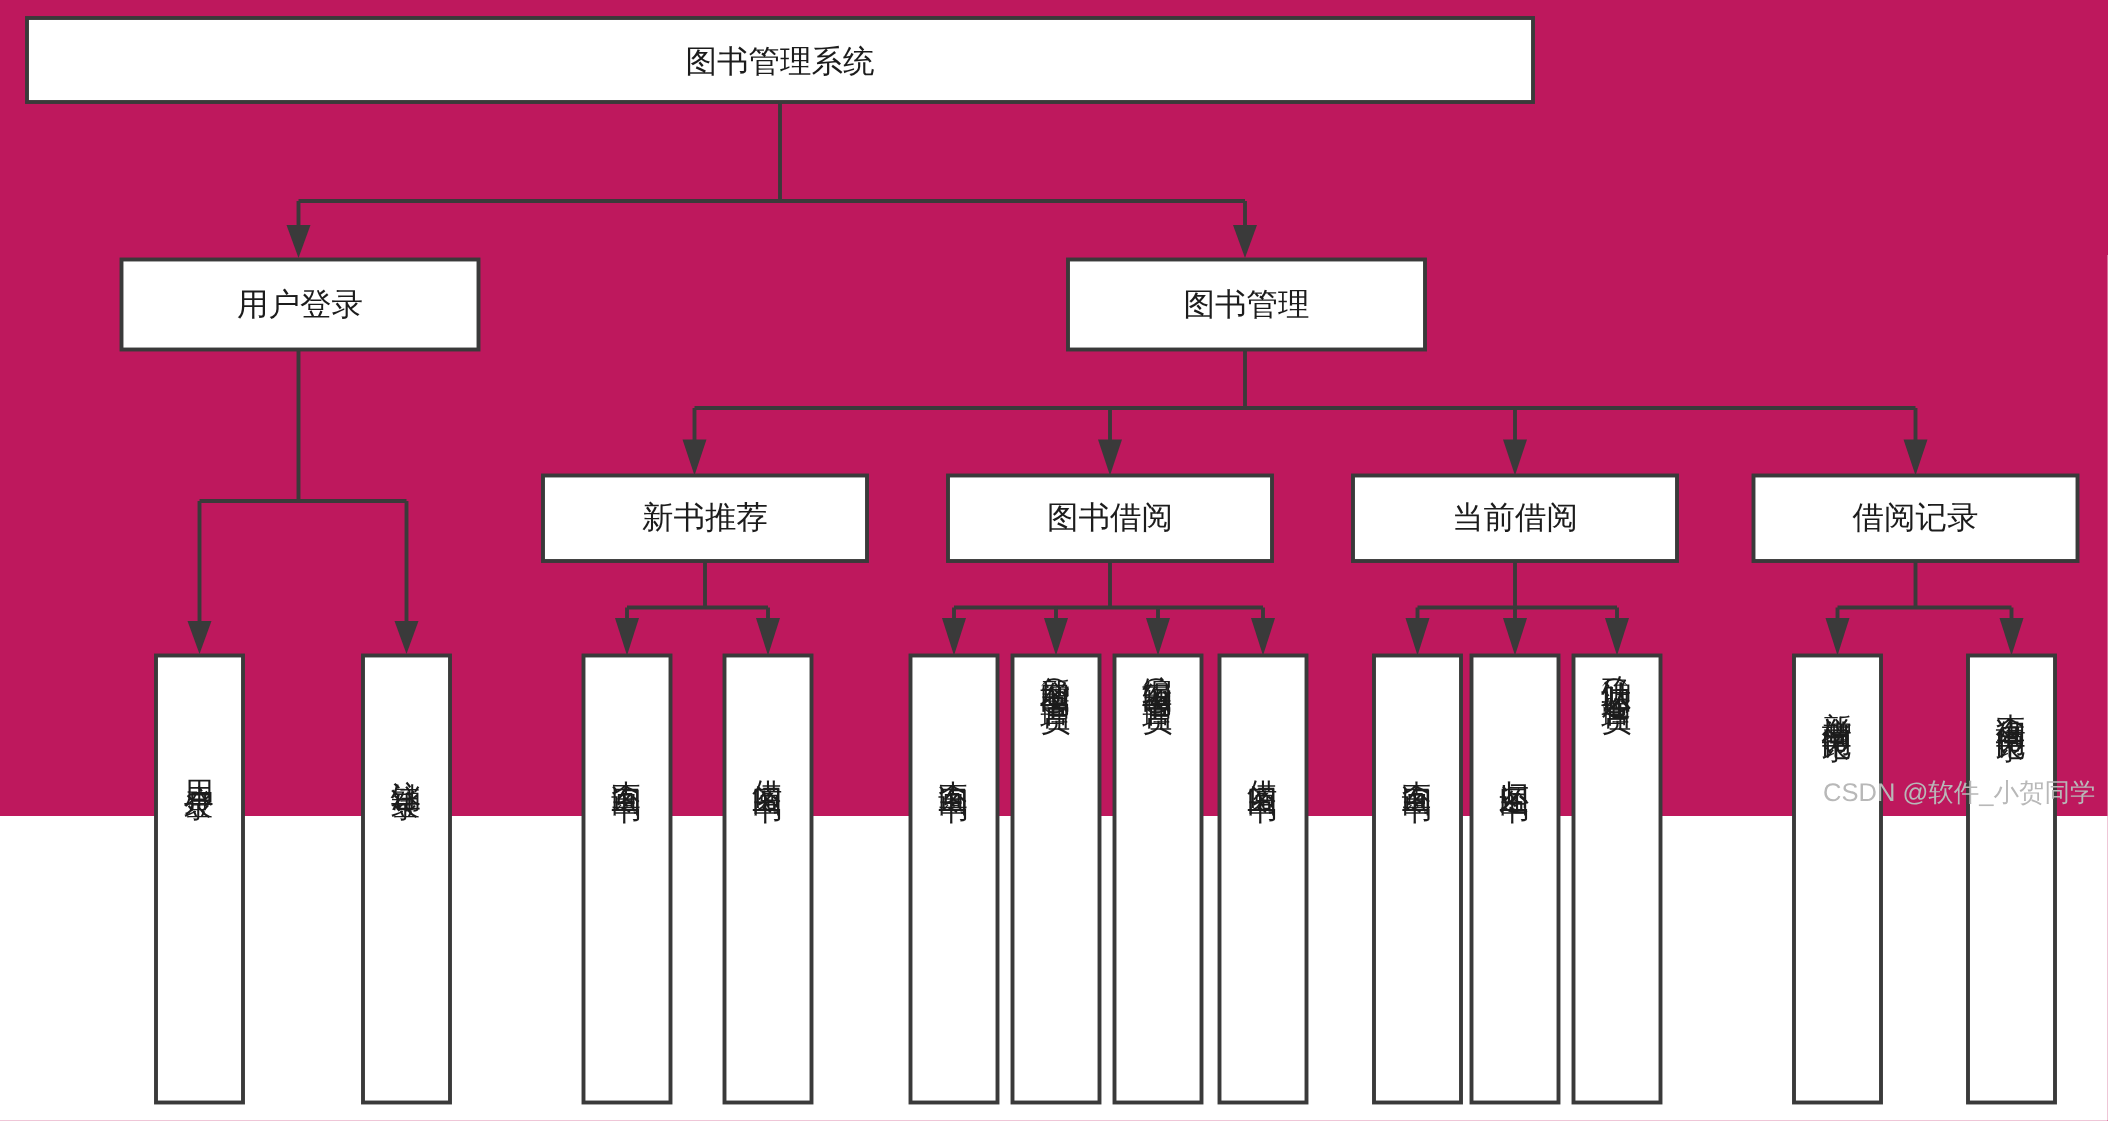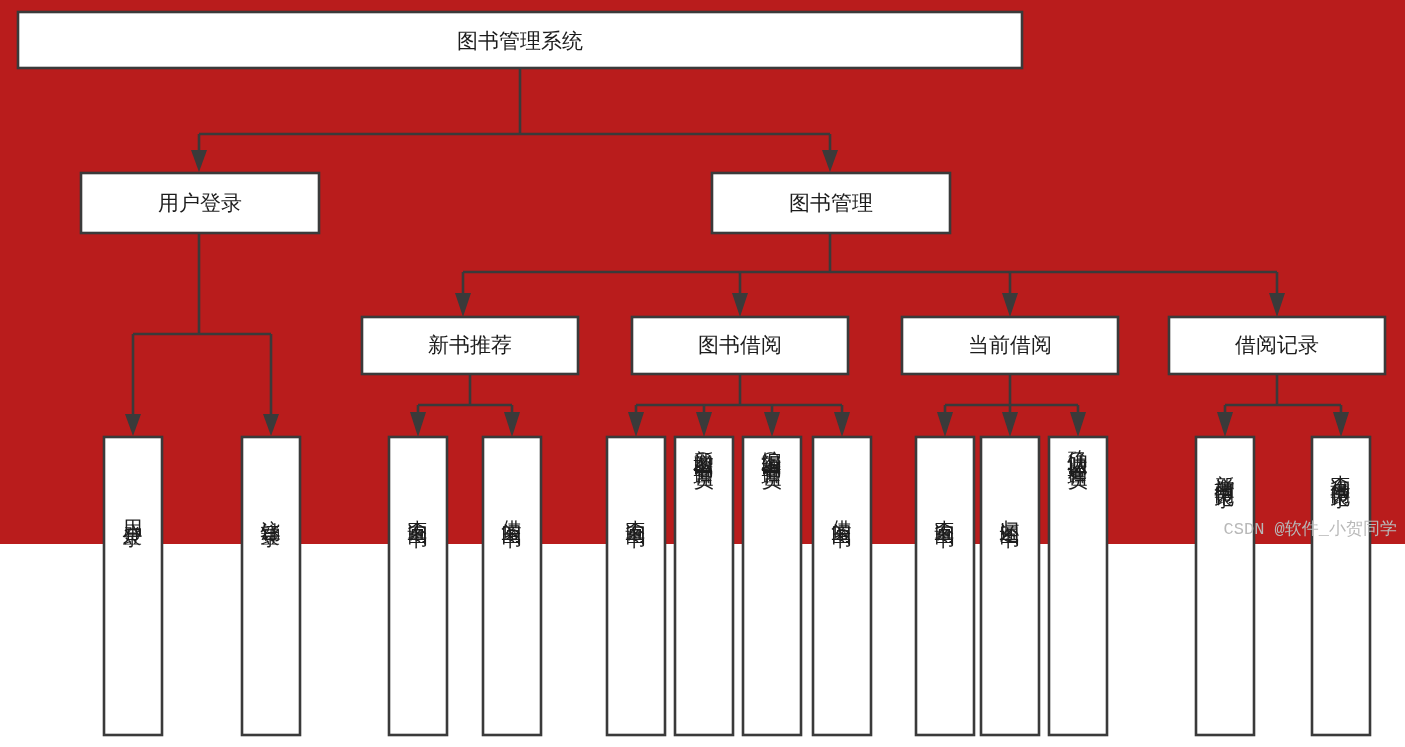--- a/index.html
+++ b/index.html
@@ -19,7 +19,7 @@
     position: relative;
     width: 1405px;
     height: 544px;
-    background: #b91c1c;
+    background: #be185d;
   }
   svg#diagram-svg {
     position: absolute;

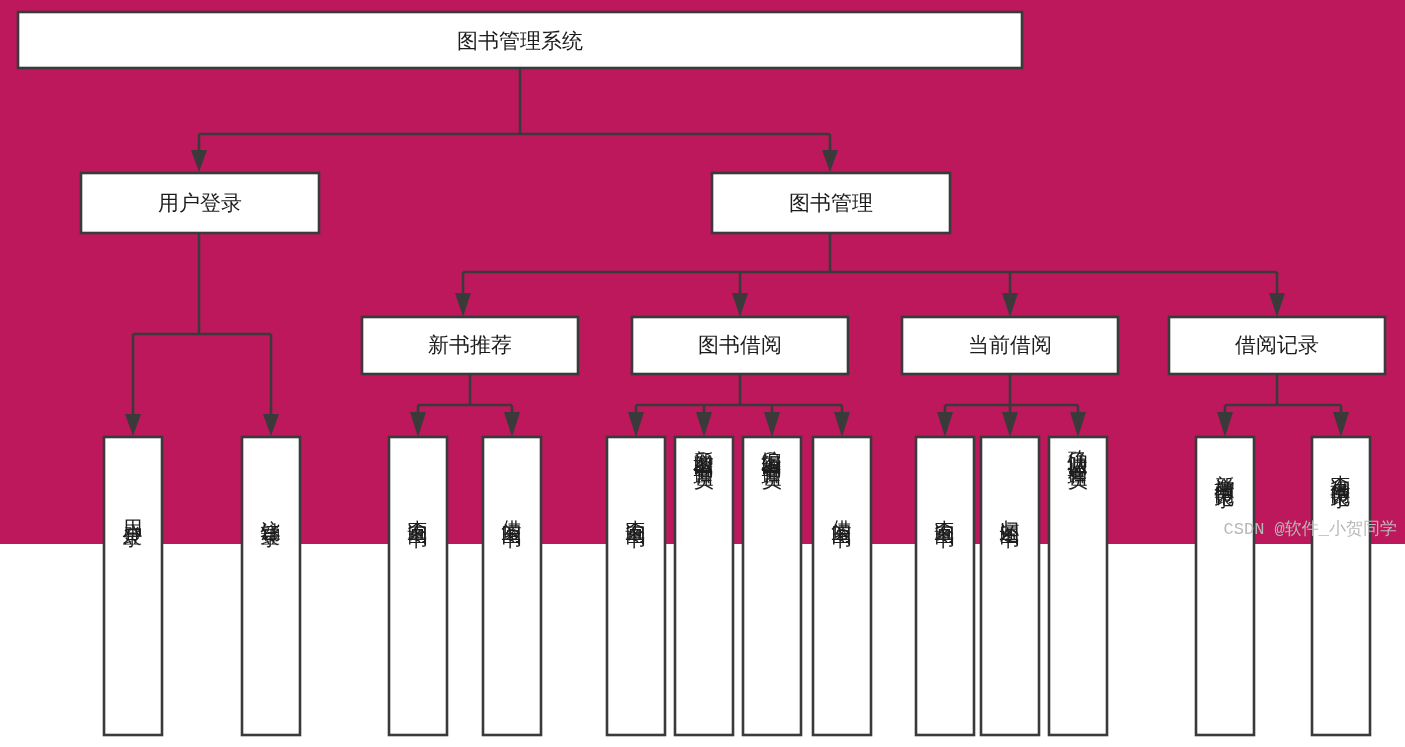--- a/index.html
+++ b/index.html
@@ -64,7 +64,7 @@
     position: absolute;
     right: 8px;
     bottom: 4px;
-    font-family: Liberation Mono, monospace;
+    font-family: Liberation Sans, sans-serif;
     font-size: 17px;
     color: #b8b8b8;
     white-space: nowrap;

